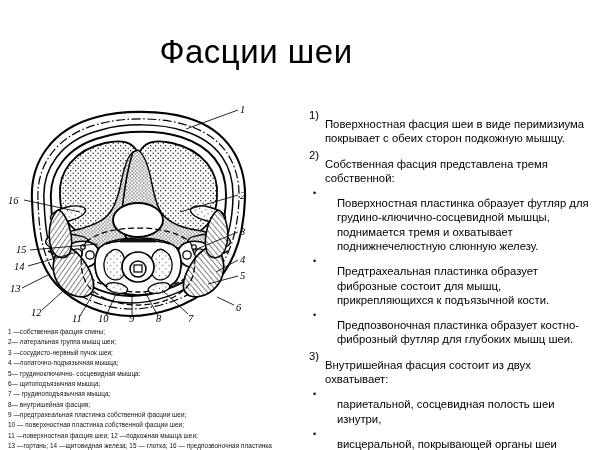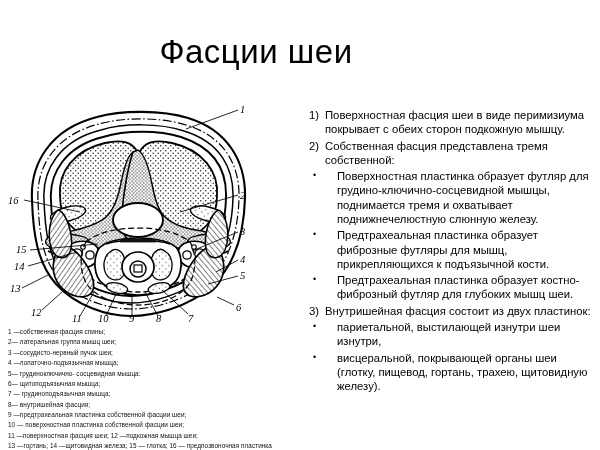--- a/index.html
+++ b/index.html
@@ -87,6 +87,7 @@
   }
   .para .body {
     flex: 1 1 auto;
+    margin-top: 9px;
   }
   .para.numbered {
     margin-bottom: 2px;

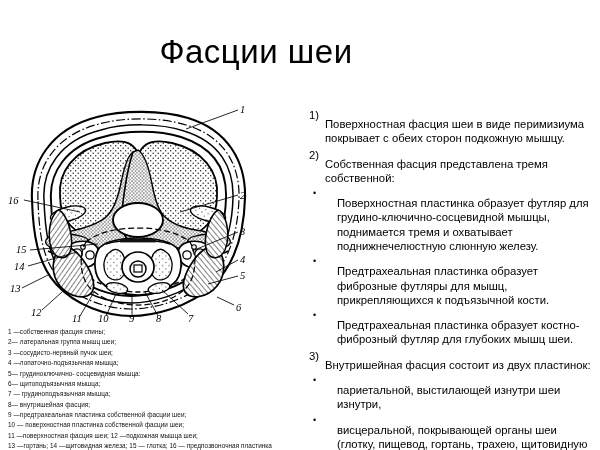--- a/index.html
+++ b/index.html
@@ -296,7 +296,7 @@
 
     <div class="para bulleted">
       <span class="marker bullet">•</span>
-      <span class="body">Предтрахеальная пластинка образует фиброзные футляры для мышц, прикрепляющихся к подъязычной кости.</span>
+      <span class="body">Предтрахеальная пластинка образует фиброзные состоит для мышц, прикрепляющихся к подъязычной кости.</span>
     </div>
 
     <div class="para bulleted">

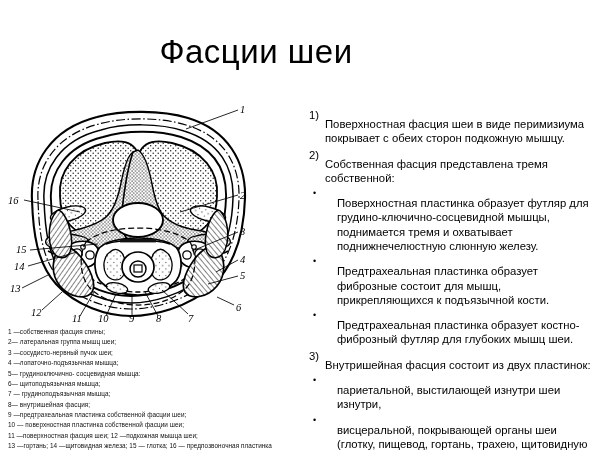--- a/index.html
+++ b/index.html
@@ -301,7 +301,7 @@
 
     <div class="para bulleted">
       <span class="marker bullet">•</span>
-      <span class="body">Предтрахеальная пластинка образует костно-фиброзный футляр для глубоких мышц шеи.</span>
+      <span class="body">Предпозвоночная пластинка образует костно-фиброзный футляр для глубоких мышц шеи.</span>
     </div>
 
     <div class="para numbered">

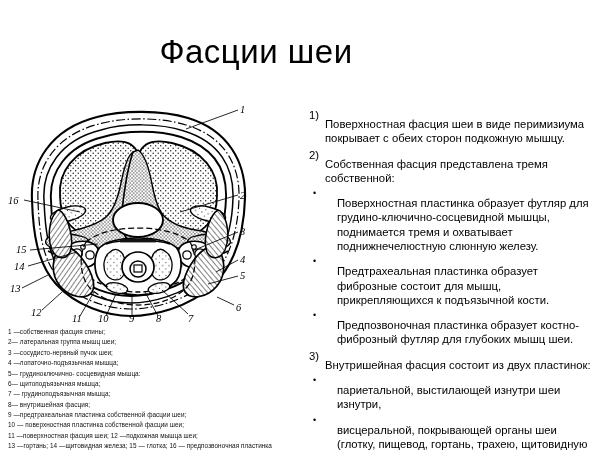--- a/index.html
+++ b/index.html
@@ -306,7 +306,7 @@
 
     <div class="para numbered">
       <span class="marker">3)</span>
-      <span class="body">Внутришейная фасция состоит из двух пластинок:</span>
+      <span class="body">Внутришейная фасция состоит из двух охватывает:</span>
     </div>
 
     <div class="para bulleted">

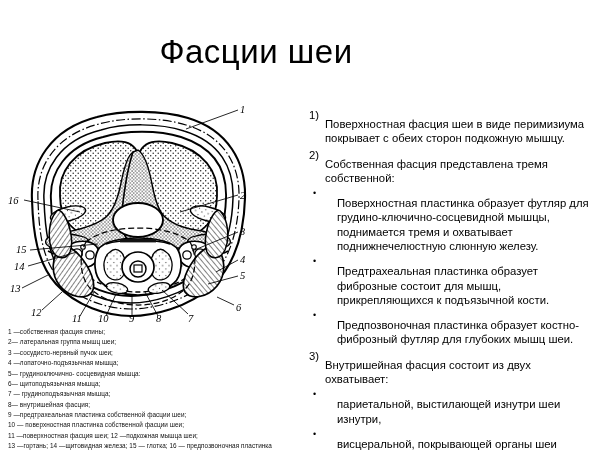--- a/index.html
+++ b/index.html
@@ -311,7 +311,7 @@
 
     <div class="para bulleted">
       <span class="marker bullet">•</span>
-      <span class="body">париетальной, выстилающей изнутри шеи изнутри,</span>
+      <span class="body">париетальной, сосцевидная полость шеи изнутри,</span>
     </div>
 
     <div class="para bulleted">

